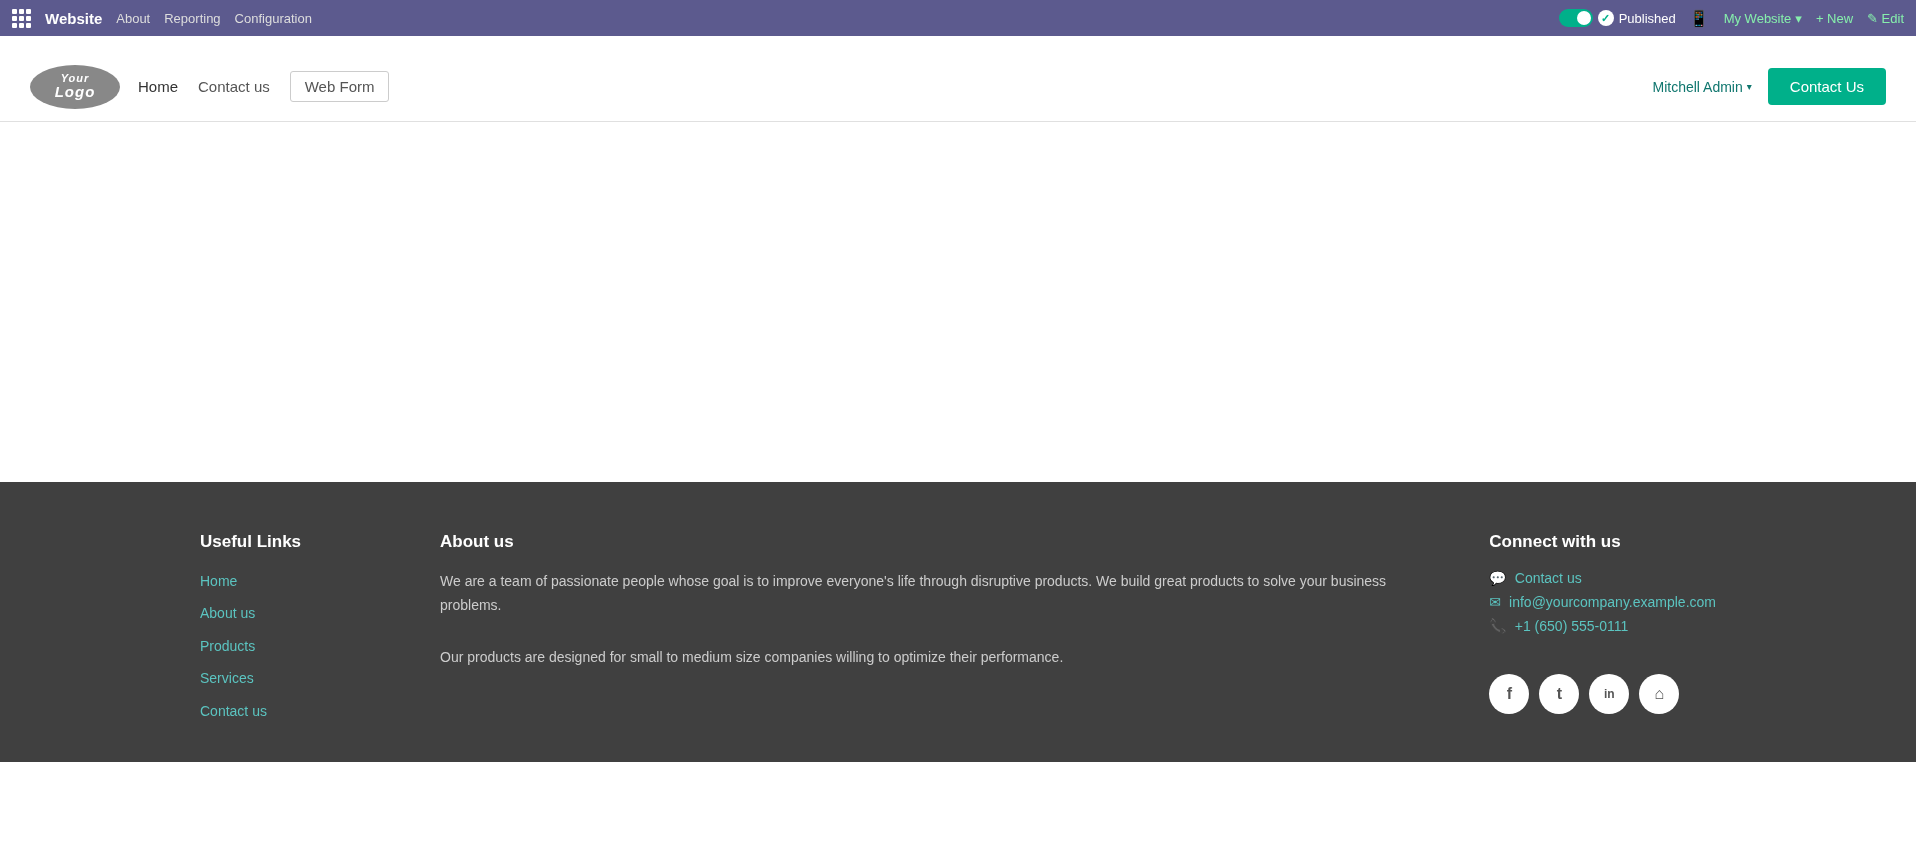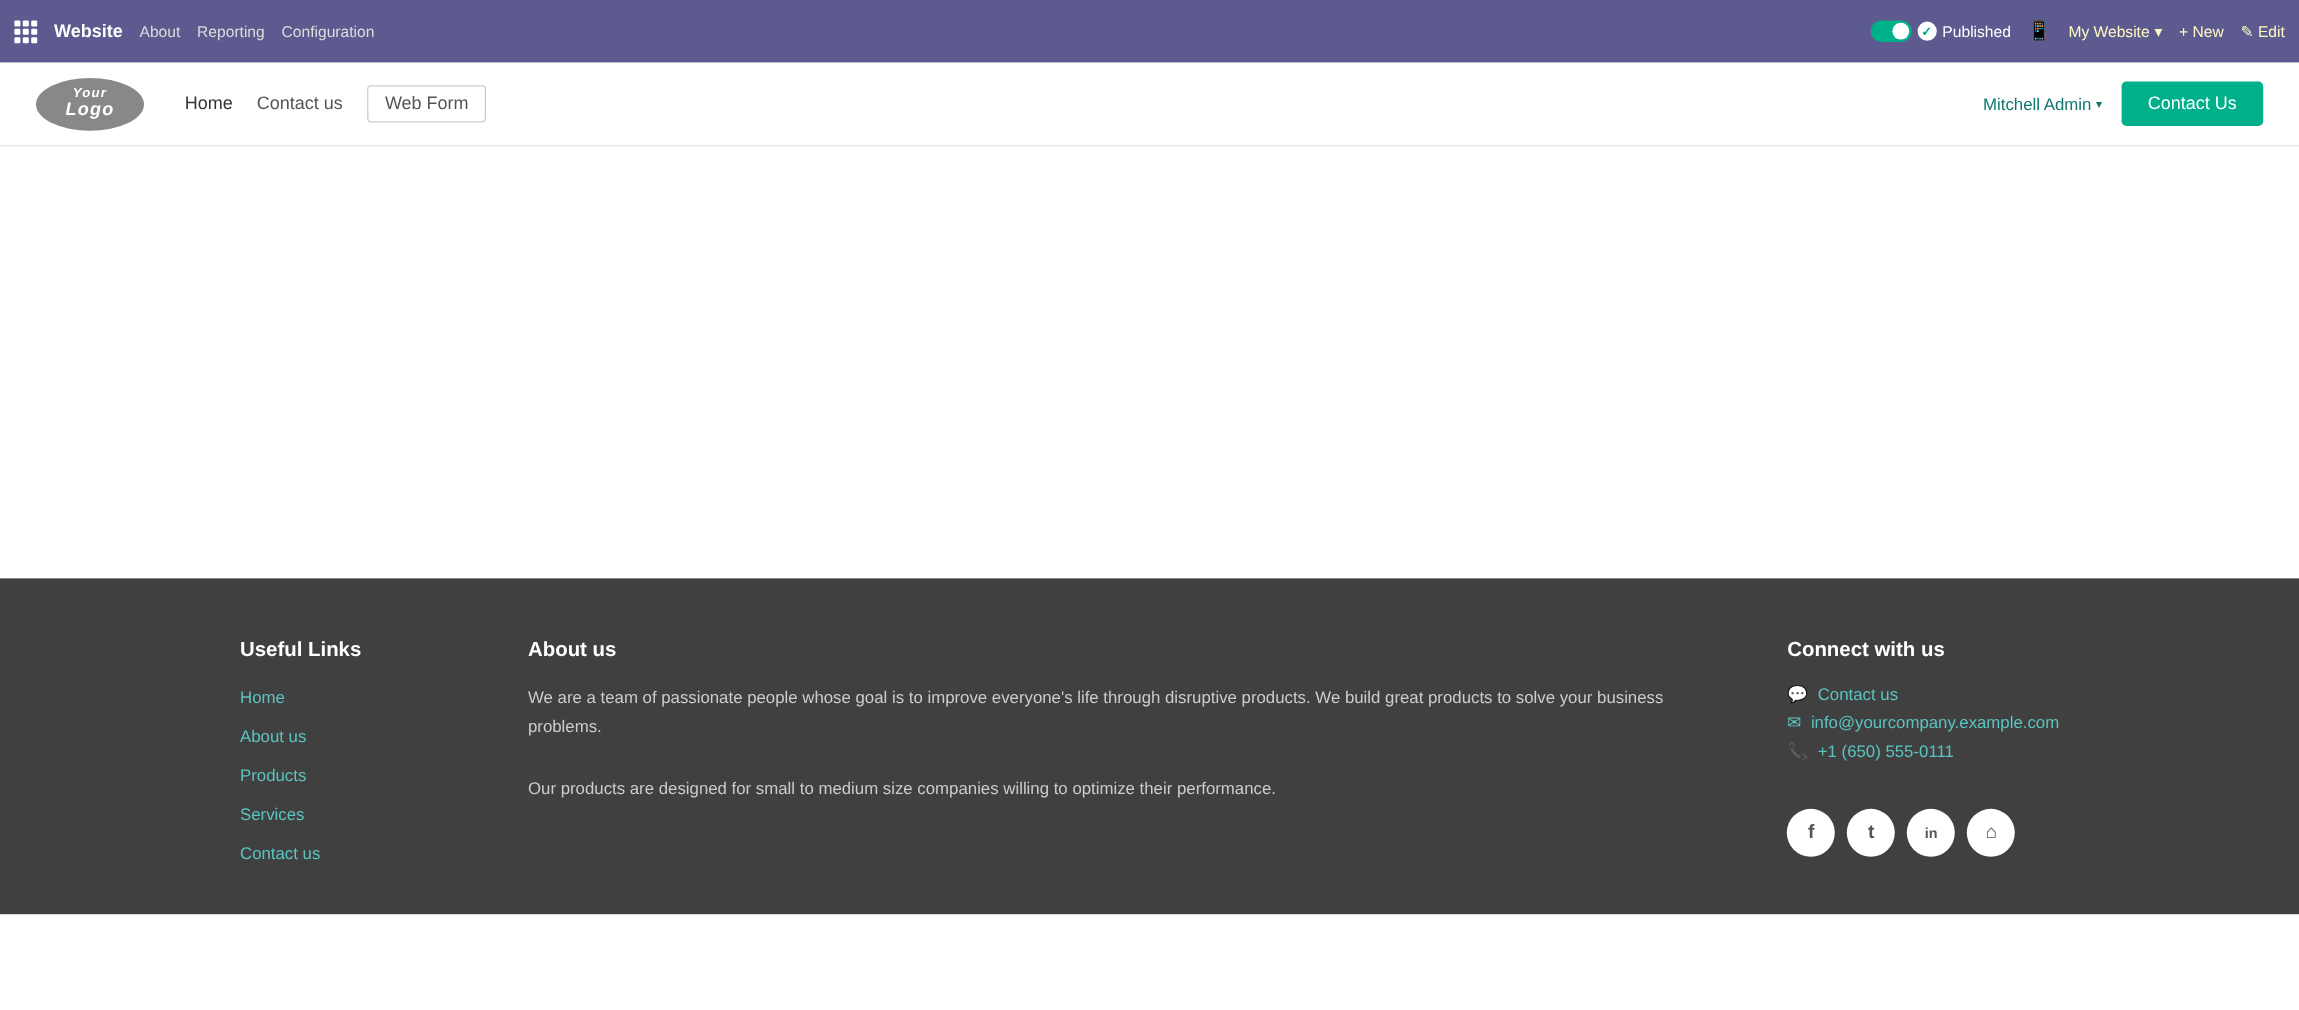--- a/index.html
+++ b/index.html
@@ -9,7 +9,7 @@
     .admin-bar {
       background: #5c5a8e;
       color: #fff;
-      height: 52px;
+      height: 36px;
       display: flex;
       align-items: center;
       padding: 0 12px;

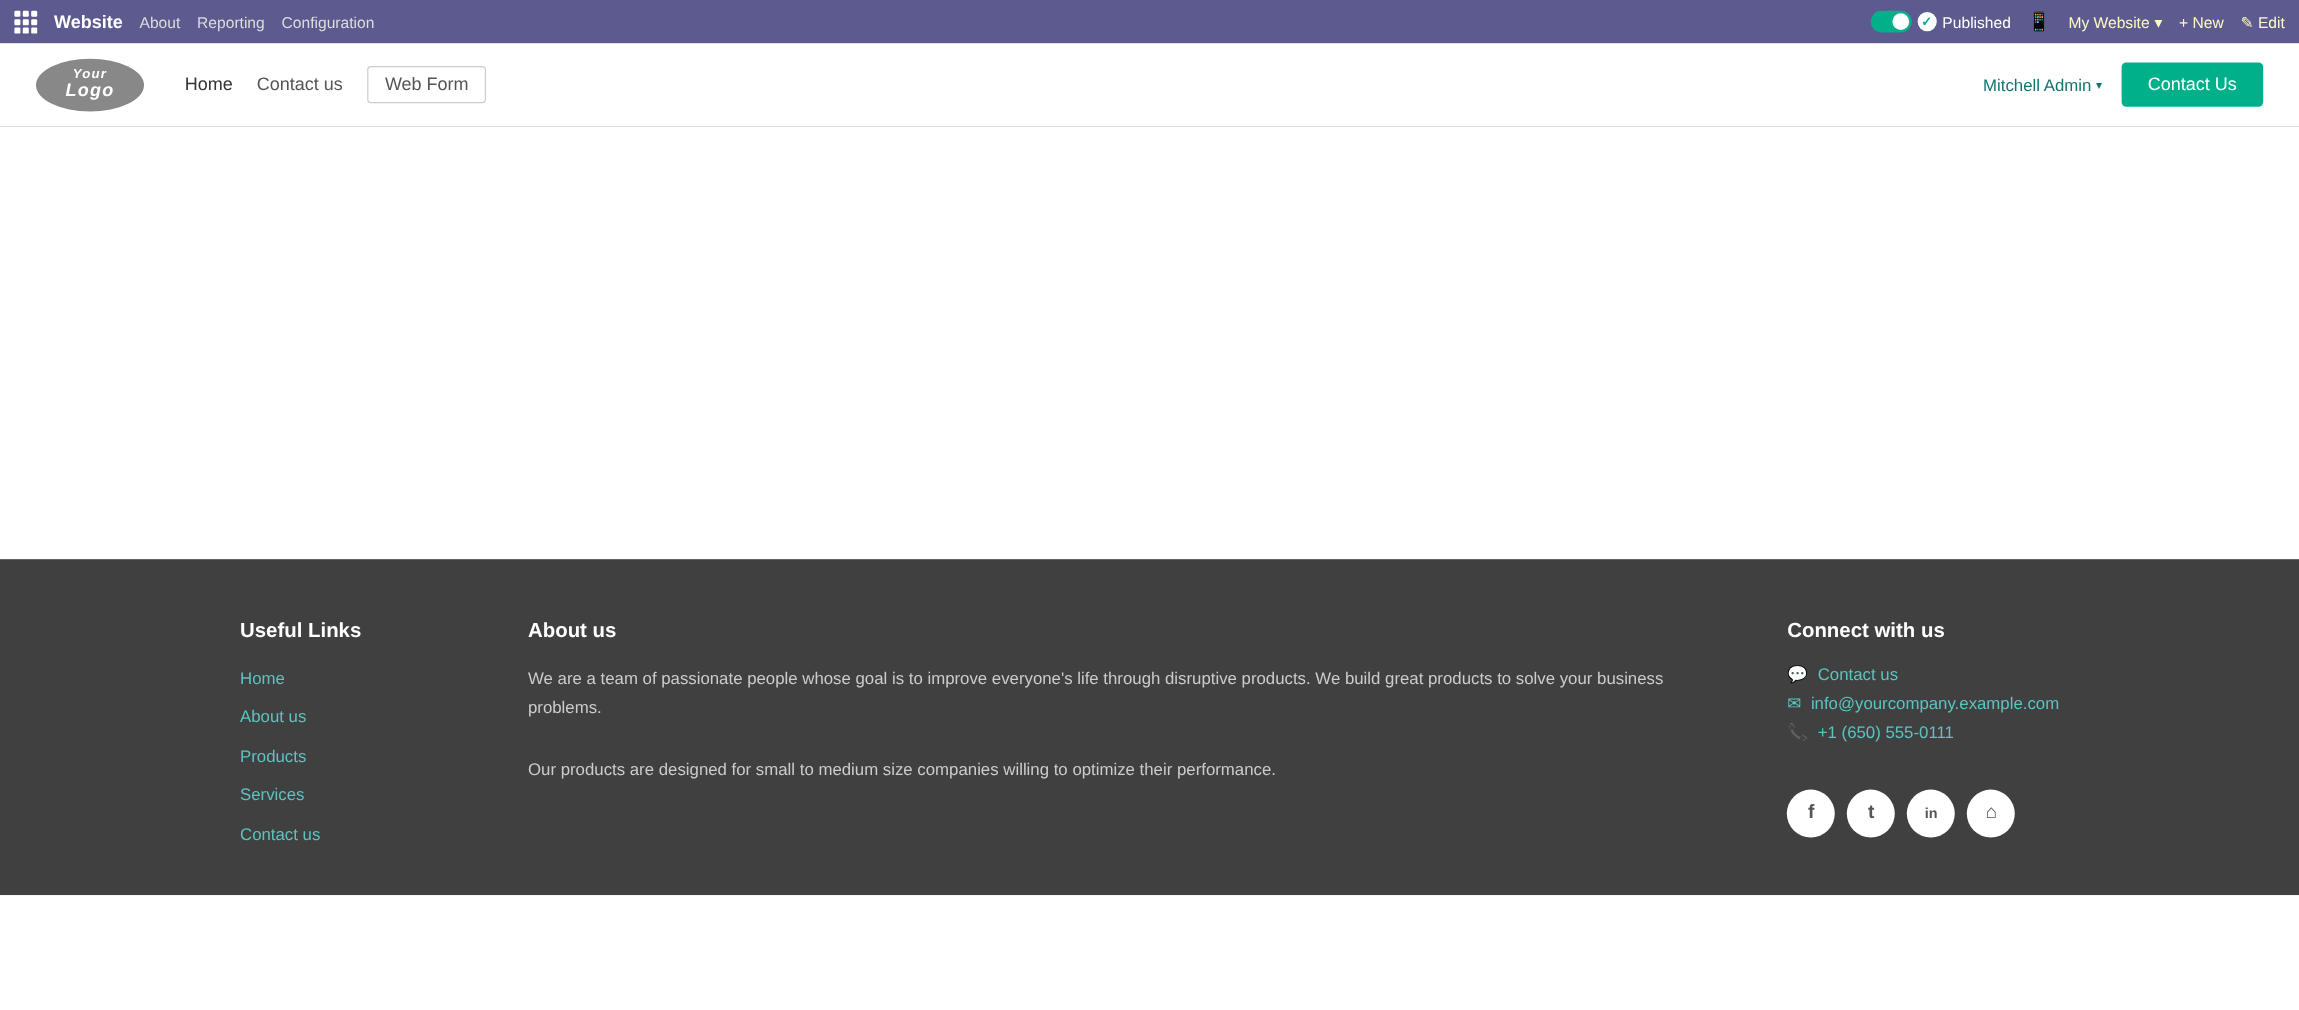--- a/index.html
+++ b/index.html
@@ -89,7 +89,7 @@
     .admin-btn {
       background: none;
       border: none;
-      color: #fef9c3;
+      color: #86efac;
       font-size: 13px;
       cursor: pointer;
       display: flex; align-items: center; gap: 4px;

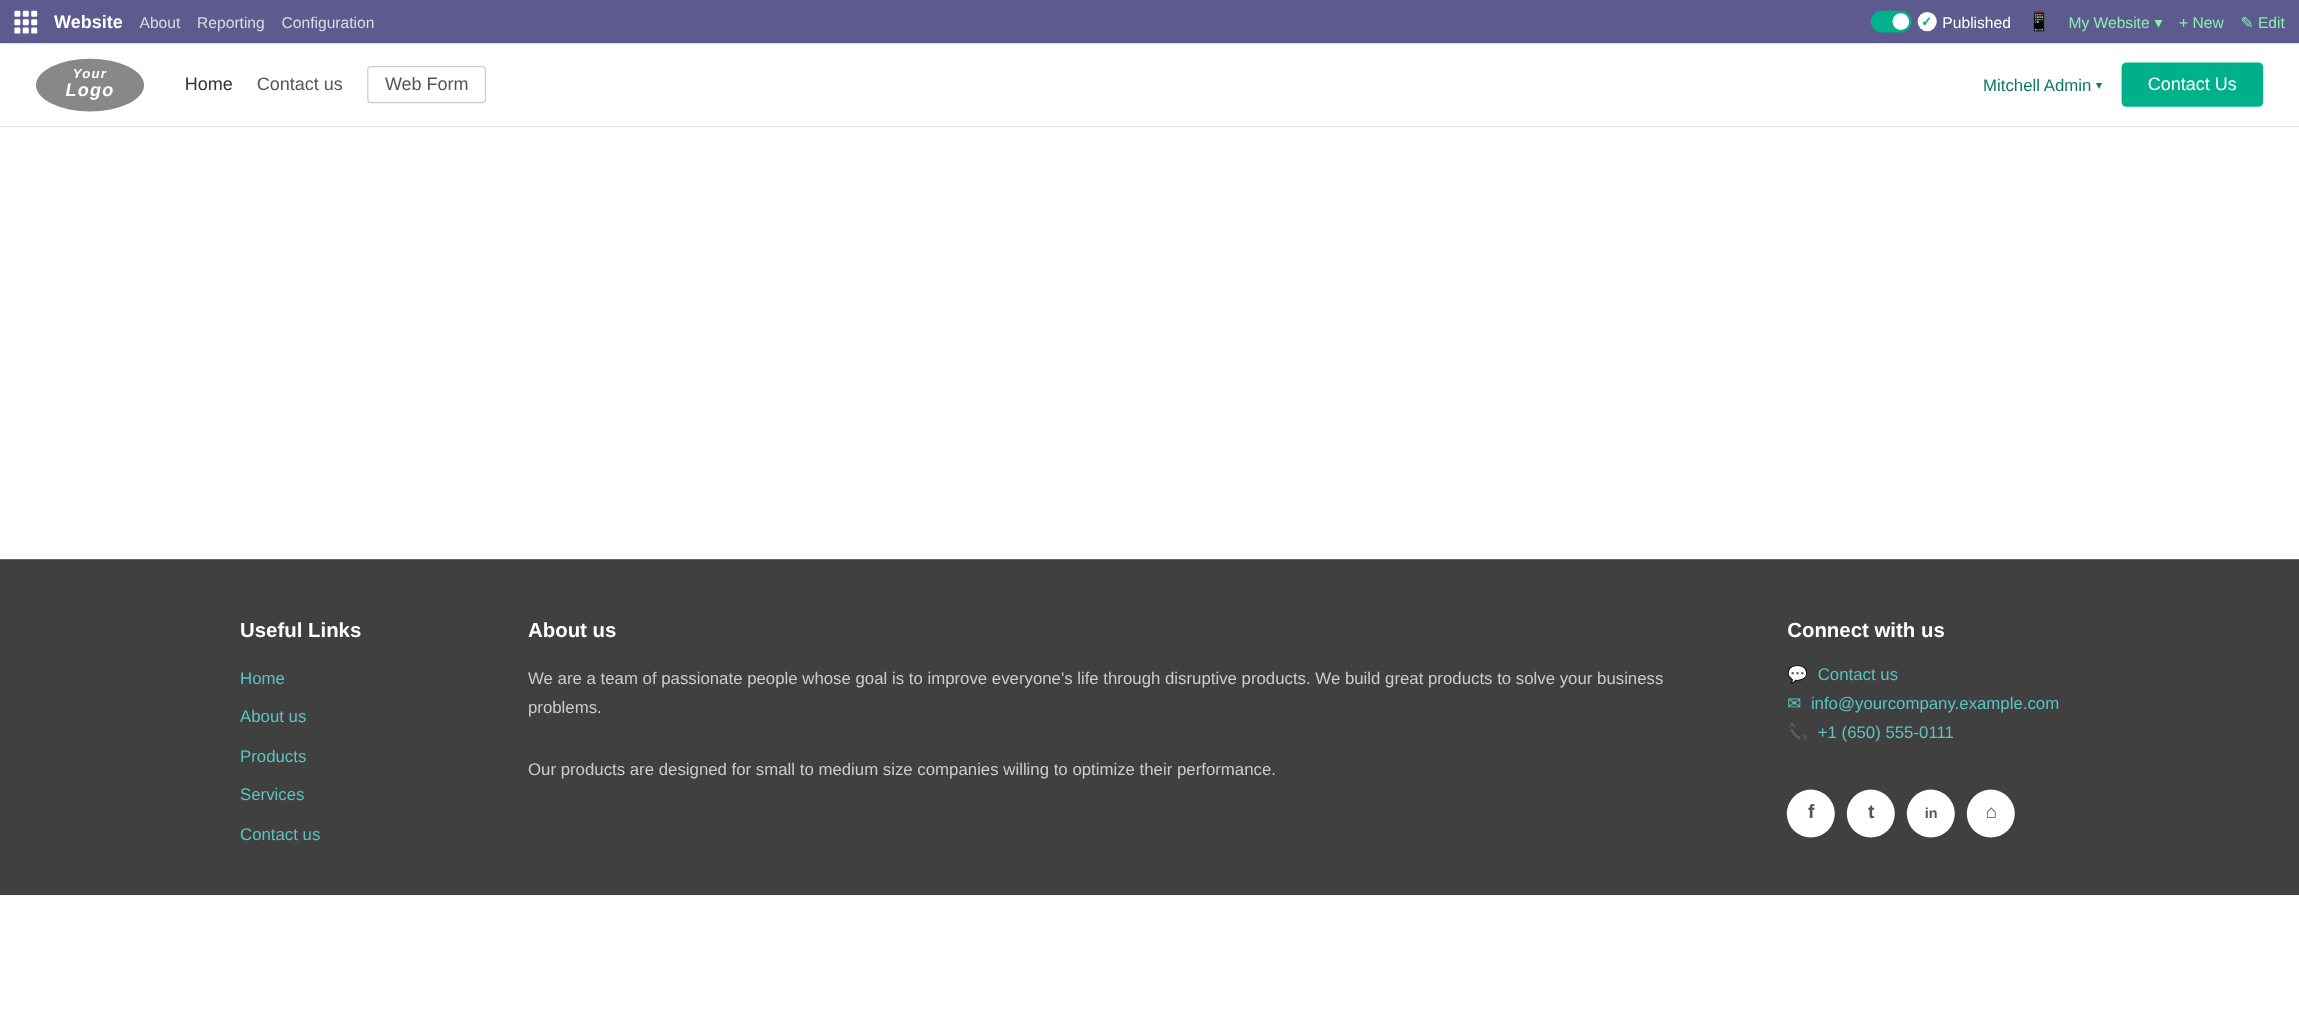--- a/index.html
+++ b/index.html
@@ -103,7 +103,8 @@
       display: flex;
       align-items: center;
       padding: 0 30px;
-      gap: 24px;
+      gap: 8px;
+      margin-top: 16px;
     }
     .logo-area {
       display: flex;

